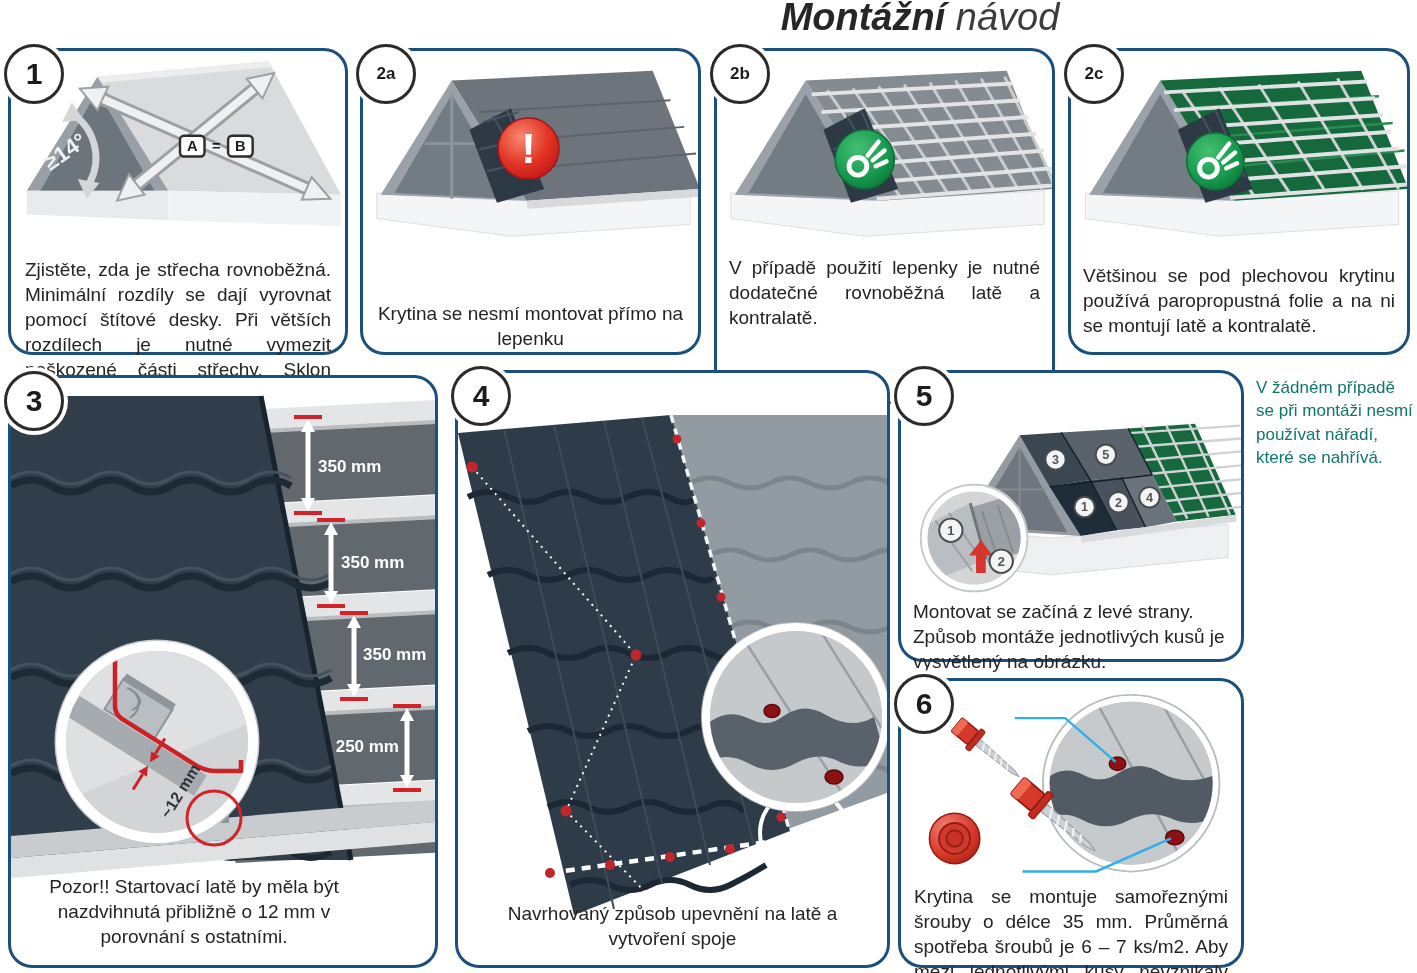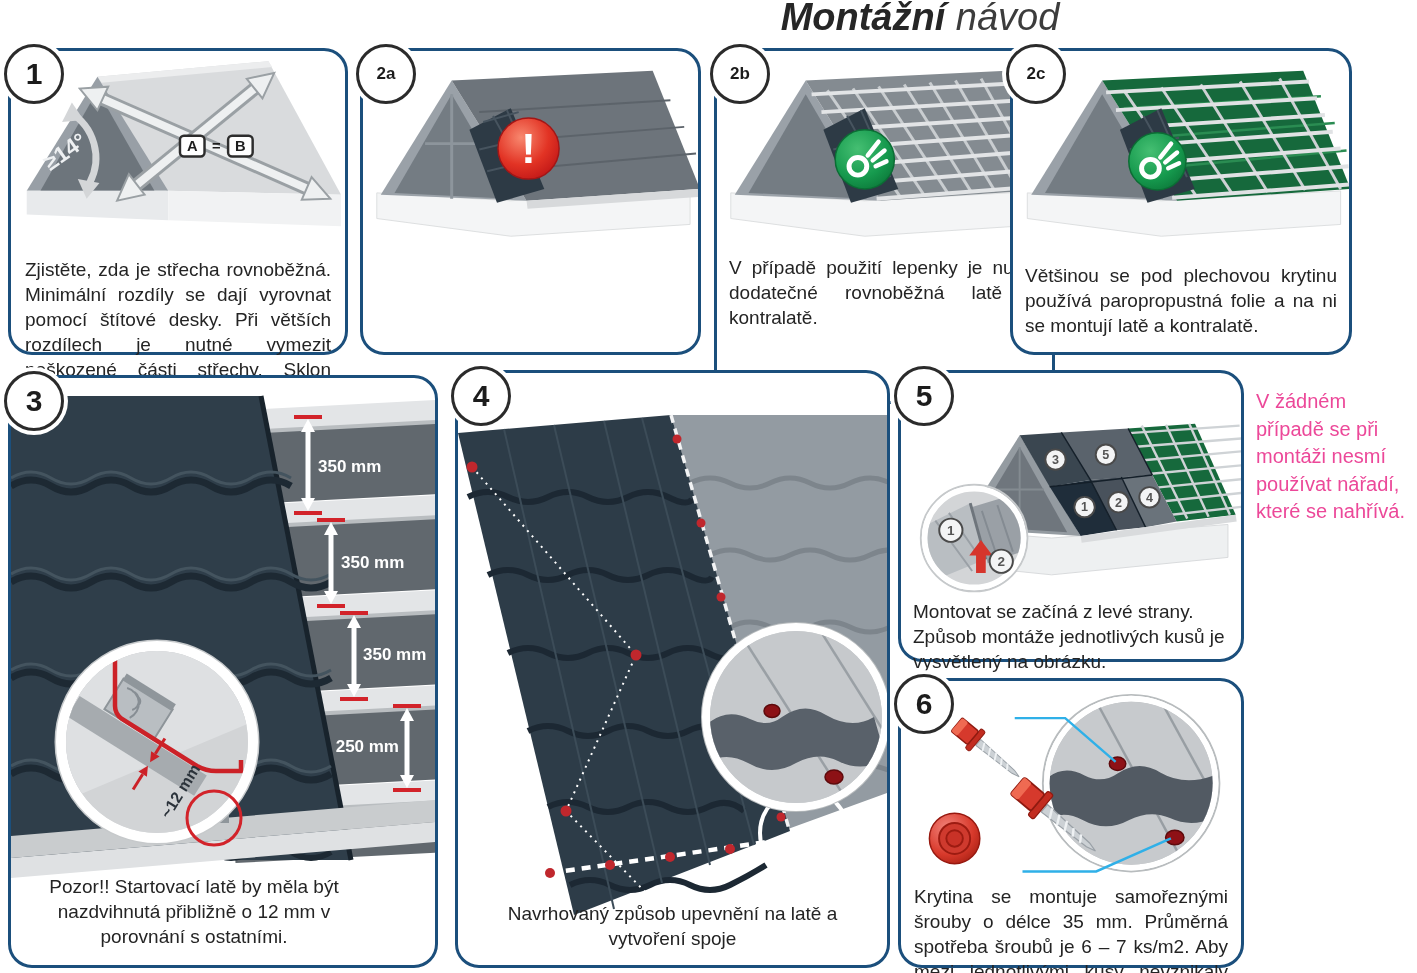--- a/index.html
+++ b/index.html
@@ -148,7 +148,7 @@
     <div class="cap just" style="left:12px;right:12px;top:204px;">V případě použití lepenky je nutné dodatečné rovnoběžná latě a kontralatě.</div>
   </div>
 
-  <div class="panel" style="left:1010px;top:48px;width:342px;height:307px;">
+  <div class="panel" style="left:1068px;top:48px;width:342px;height:307px;">
     <div class="badge sm">2c</div>
     <svg class="illus" viewBox="0 0 340 205" style="height:202px;">
       <g>

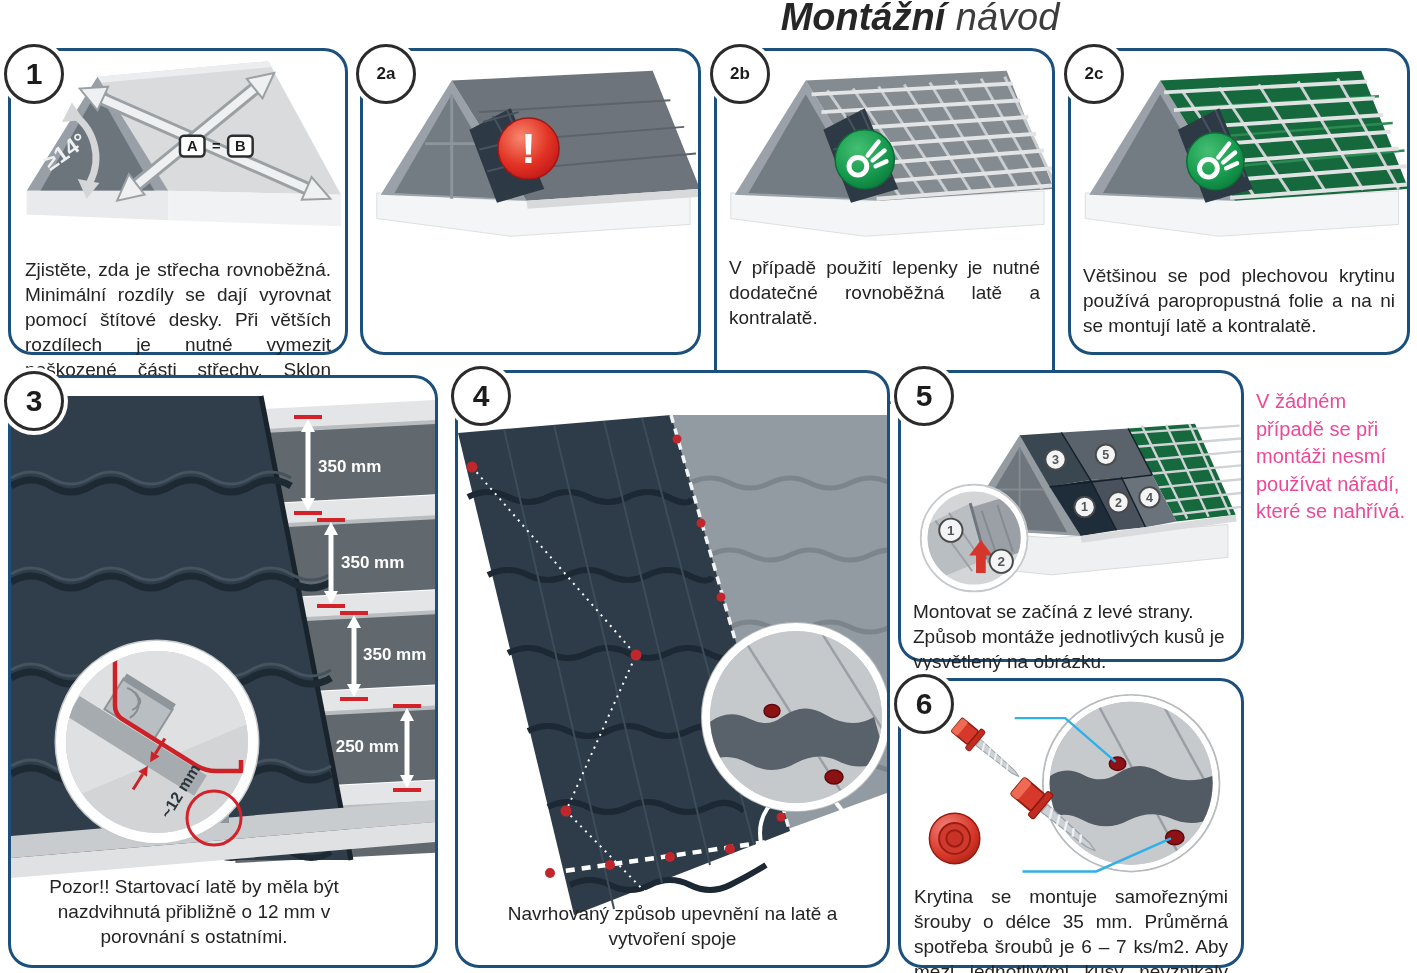--- a/index.html
+++ b/index.html
@@ -96,6 +96,7 @@
         <text x="168" y="114" text-anchor="middle" font-size="44" font-weight="700" fill="#ffffff">!</text>
       </g>
     </svg>
+    <div class="cap ctr" style="left:14px;right:14px;top:250px;">Krytina se nesmí montovat přímo na lepenku</div>
   </div>
 
   <div class="panel" style="left:714px;top:48px;width:341px;height:356px;">

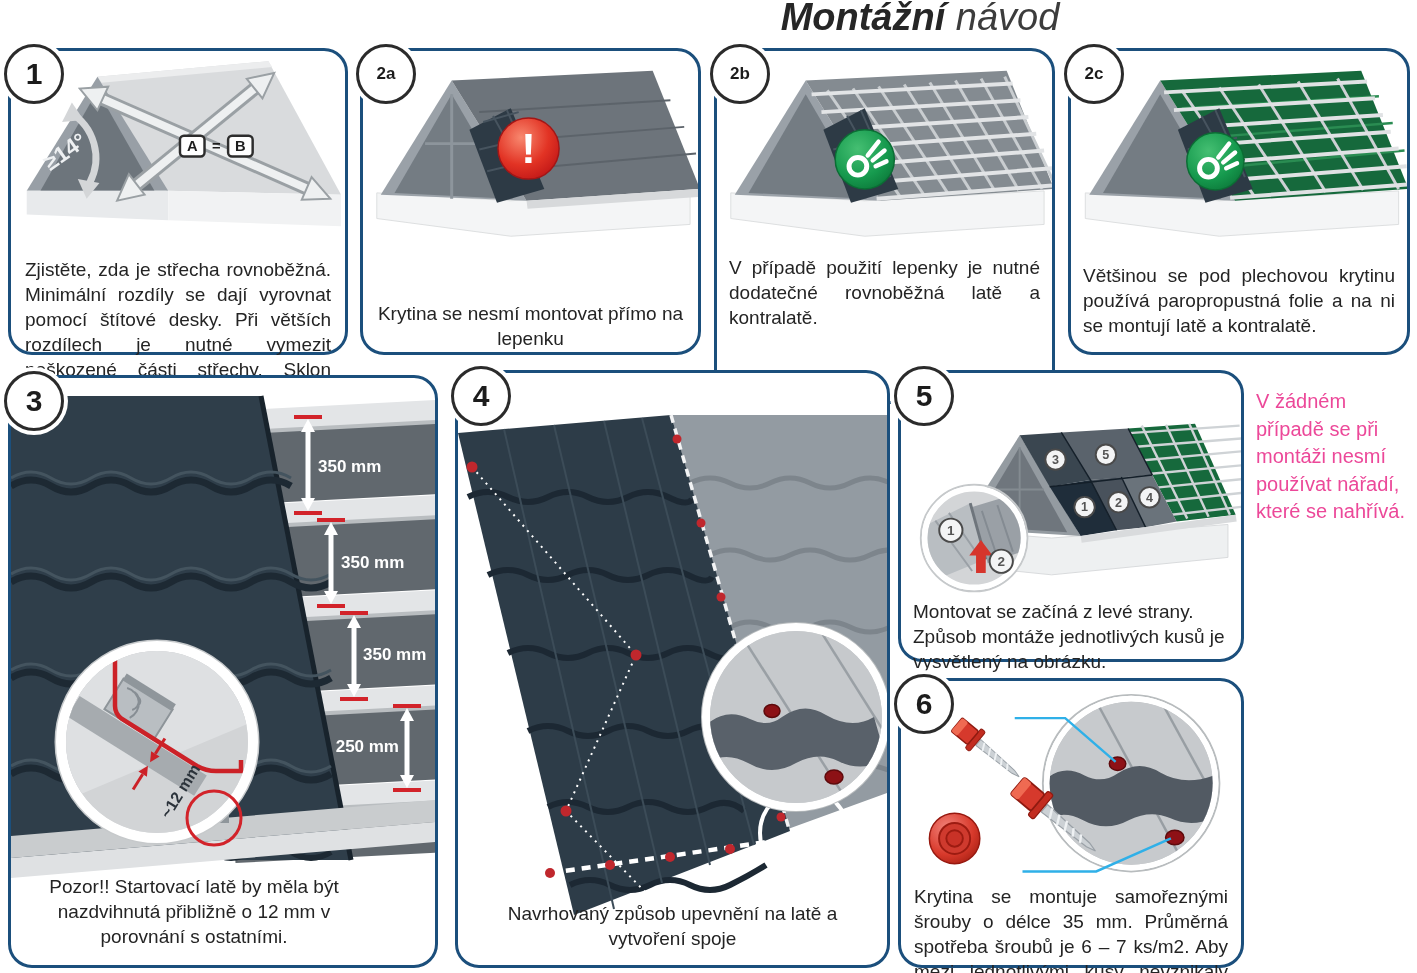--- a/index.html
+++ b/index.html
@@ -17,7 +17,7 @@
   .just{text-align:justify;}
   .ctr{text-align:center;}
   .illus{position:absolute;left:0;top:0;width:100%;}
-  .sidenote{position:absolute;left:1256px;top:388px;width:158px;font-size:20px;line-height:1.38;color:#ec4899;}
+  .sidenote{position:absolute;left:1256px;top:376px;width:158px;font-size:17px;line-height:1.38;color:#0f766e;}
   svg text{font-family:"Liberation Sans",sans-serif;}
 </style>
 </head>

